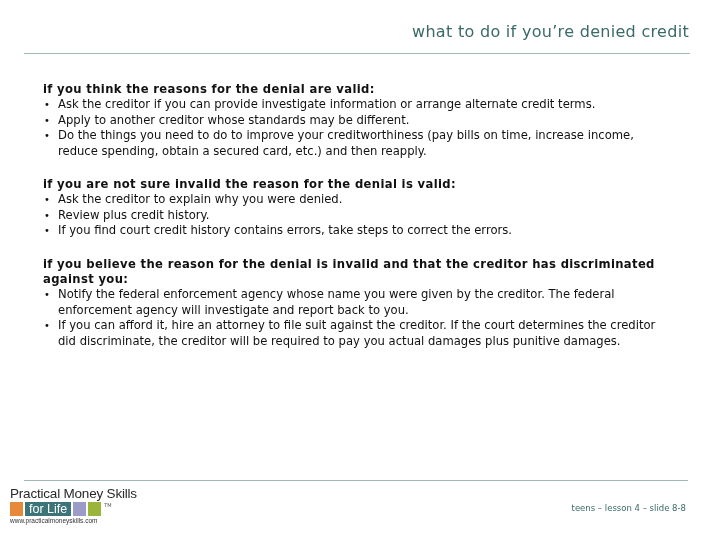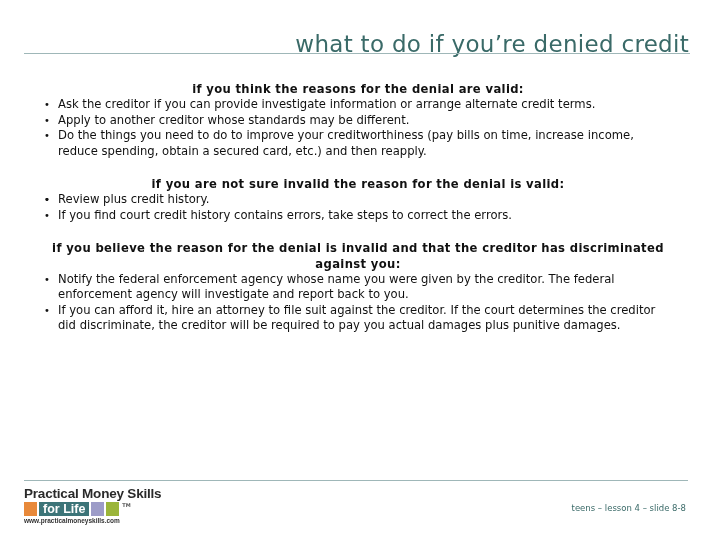--- a/index.html
+++ b/index.html
@@ -8,8 +8,8 @@
       font-family: "DejaVu Sans", sans-serif; color: #111;
     }
     .title {
-      position: absolute; right: 31px; top: 31px;
-      font-size: 23px; color: #3a6a68; letter-spacing: 0.3px;
+      position: absolute; right: 31px; top: 22px;
+      font-size: 16px; color: #3a6a68; letter-spacing: 0.3px;
       font-family: "DejaVu Sans", sans-serif;
     }
     .rule-top {

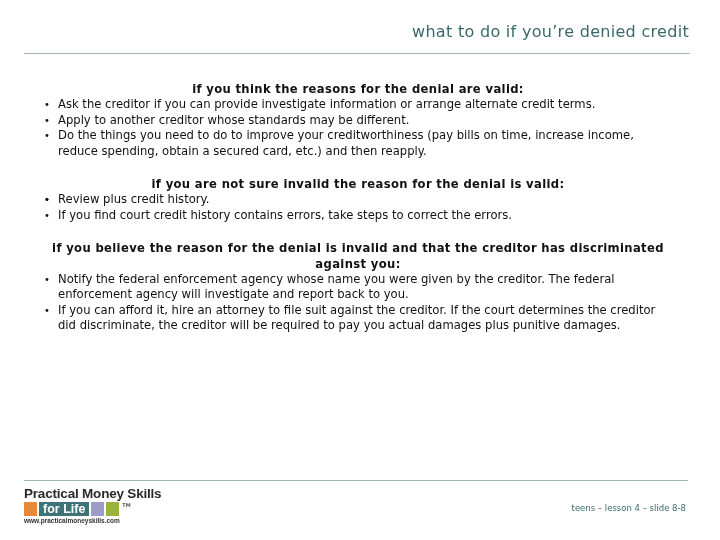--- a/index.html
+++ b/index.html
@@ -20,7 +20,7 @@
       font-size: 11.6px; line-height: 15.4px;
     }
     .section { margin-bottom: 18px; }
-    .heading { font-weight: bold; letter-spacing: 0.35px; color: #111; text-align: center; }
+    .heading { font-weight: bold; letter-spacing: 0.35px; color: #111; }
     ul.items { list-style: none; margin: 0; padding: 0; }
     ul.items li { position: relative; padding-left: 15px; }
     ul.items li .bullet {

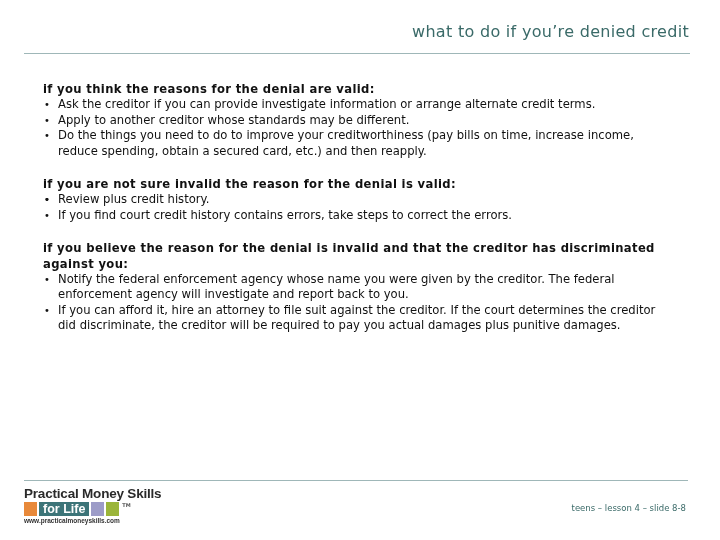--- a/index.html
+++ b/index.html
@@ -64,7 +64,7 @@
     <div class="section">
       <div class="heading">if you are not sure invalid the reason for the denial is valid:</div>
       <ul class="items">
-        <li><span class="bullet">•</span></li>
+        <li><span class="bullet">•</span><span>Ask the creditor to explain why you were denied.</span></li>
         <li><span class="bullet">•</span><span>Review plus credit history.</span></li>
         <li><span class="bullet">•</span><span>If you find court credit history contains errors, take steps to correct the errors.</span></li>
       </ul>

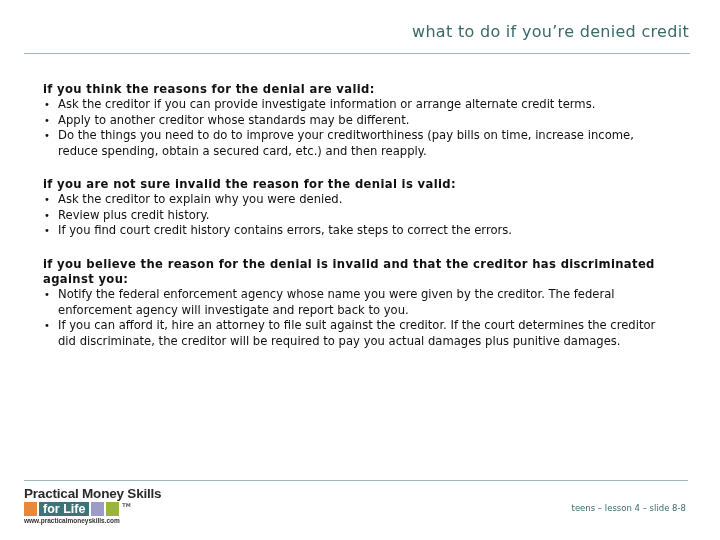--- a/index.html
+++ b/index.html
@@ -29,7 +29,7 @@
     .rule-bottom {
       position: absolute; left: 24px; top: 480px; width: 664px; height: 1px; background: #9fb7b8;
     }
-    .logo { position: absolute; left: 24px; top: 486px; width: 140px; height: 42px; font-weight: bold; }
+    .logo { position: absolute; left: 10px; top: 486px; width: 140px; height: 42px; }
     .logo .name { font-size: 13.5px; color: #2a2a2a; letter-spacing: -0.2px; line-height: 15px; font-family: "Liberation Sans", sans-serif; }
     .logo .bar { display: flex; align-items: flex-start; height: 14px; margin-top: 1px; }
     .logo .sq { width: 13px; height: 14px; margin-right: 2px; }

